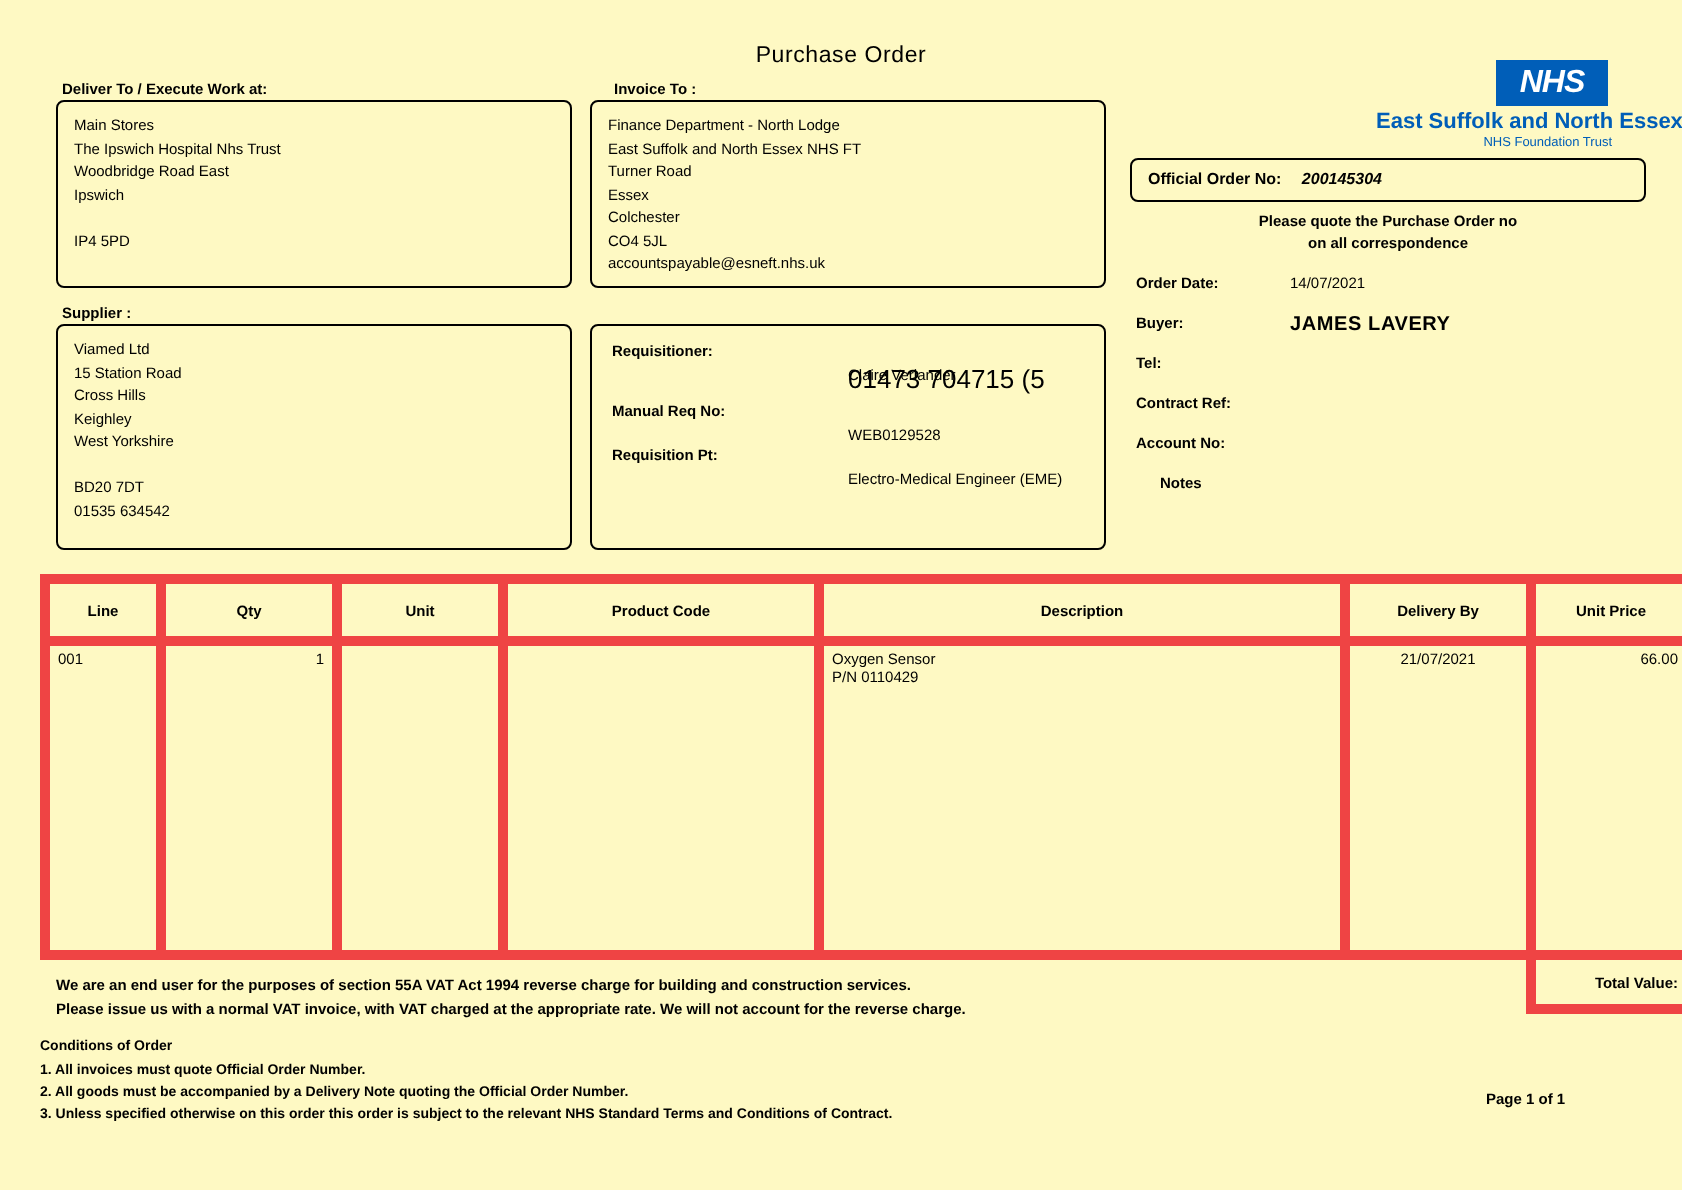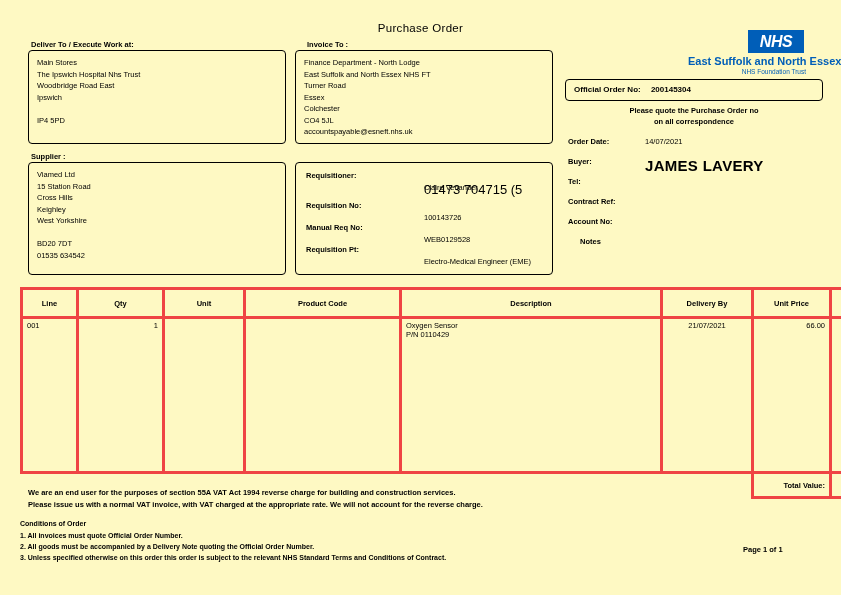--- a/index.html
+++ b/index.html
@@ -88,7 +88,7 @@
     font-size: 8px;
     font-weight: bold;
   }
-  #order-no-box .num { margin-left: 8px; }
+  #order-no-box .num { margin-left: 8px; font-style: italic; }
   #quote-note {
     left: 565px; top: 105px; width: 258px;
     text-align: center;

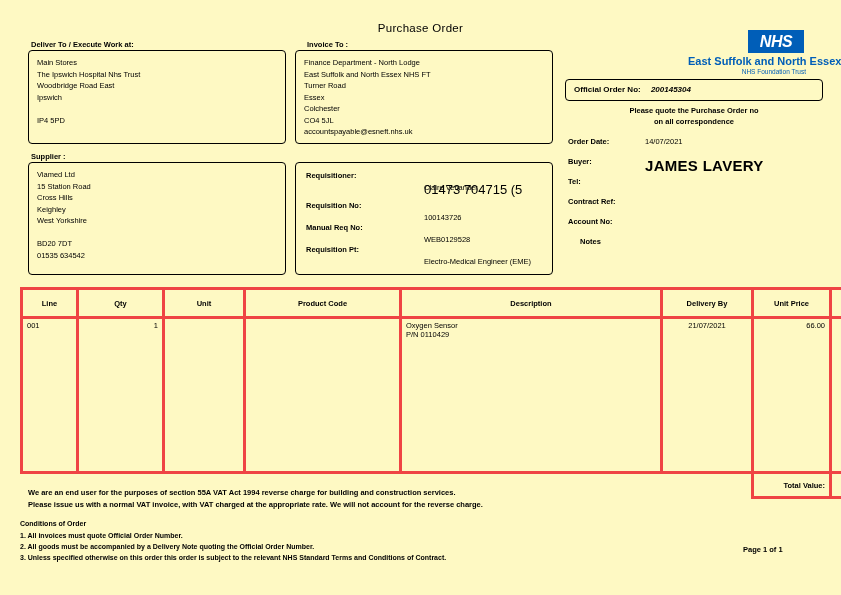--- a/index.html
+++ b/index.html
@@ -102,7 +102,7 @@
   #meta .row { position: relative; height: 20px; }
   #meta .k { position: absolute; left: 0; font-size: 7.5px; font-weight: bold; }
   #meta .v { position: absolute; left: 77px; font-size: 7.5px; }
-  #meta .v.big { font-size: 15px; font-weight: bold; letter-spacing: 0.3px; }
+  #meta .v.big { font-size: 10px; font-weight: bold; letter-spacing: 0.3px; }
   #meta .k.notes { left: 12px; }
 
   

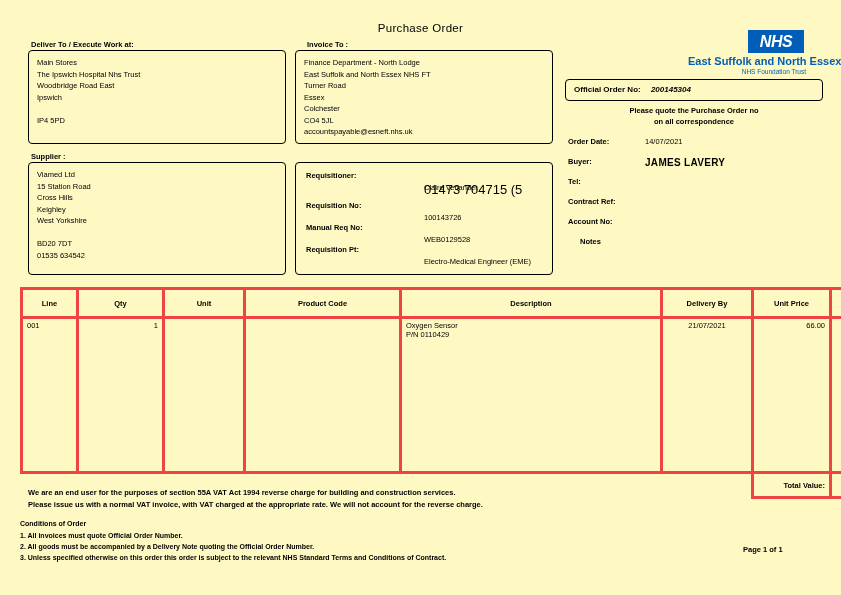--- a/index.html
+++ b/index.html
@@ -221,10 +221,6 @@
         <span class="k">Requisitioner:</span>
         <span class="v">Claire Verlander</span>
         <span class="v2">01473 704715  (5</span>
-      </div>
-      <div class="row" style="height:18px">
-        <span class="k">Requisition No:</span>
-        <span class="v">100143726</span>
       </div>
       <div class="row" style="height:18px">
         <span class="k">Manual Req No:</span>

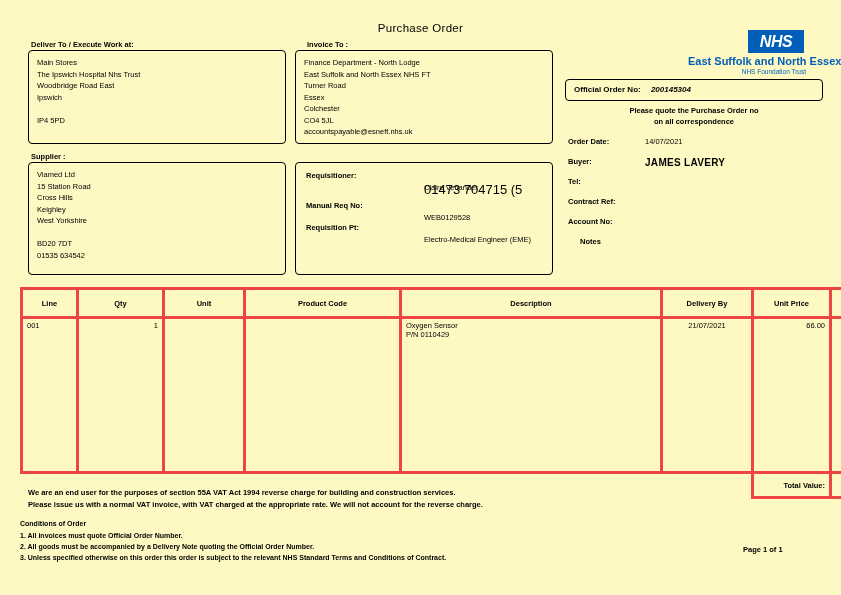--- a/index.html
+++ b/index.html
@@ -119,7 +119,7 @@
     table-layout: fixed;
   }
   #items th, #items td {
-    border: 3px solid #ef4444;
+    border: 5px solid #ef4444;
     font-size: 7.5px;
     padding: 2px 4px;
     vertical-align: top;

